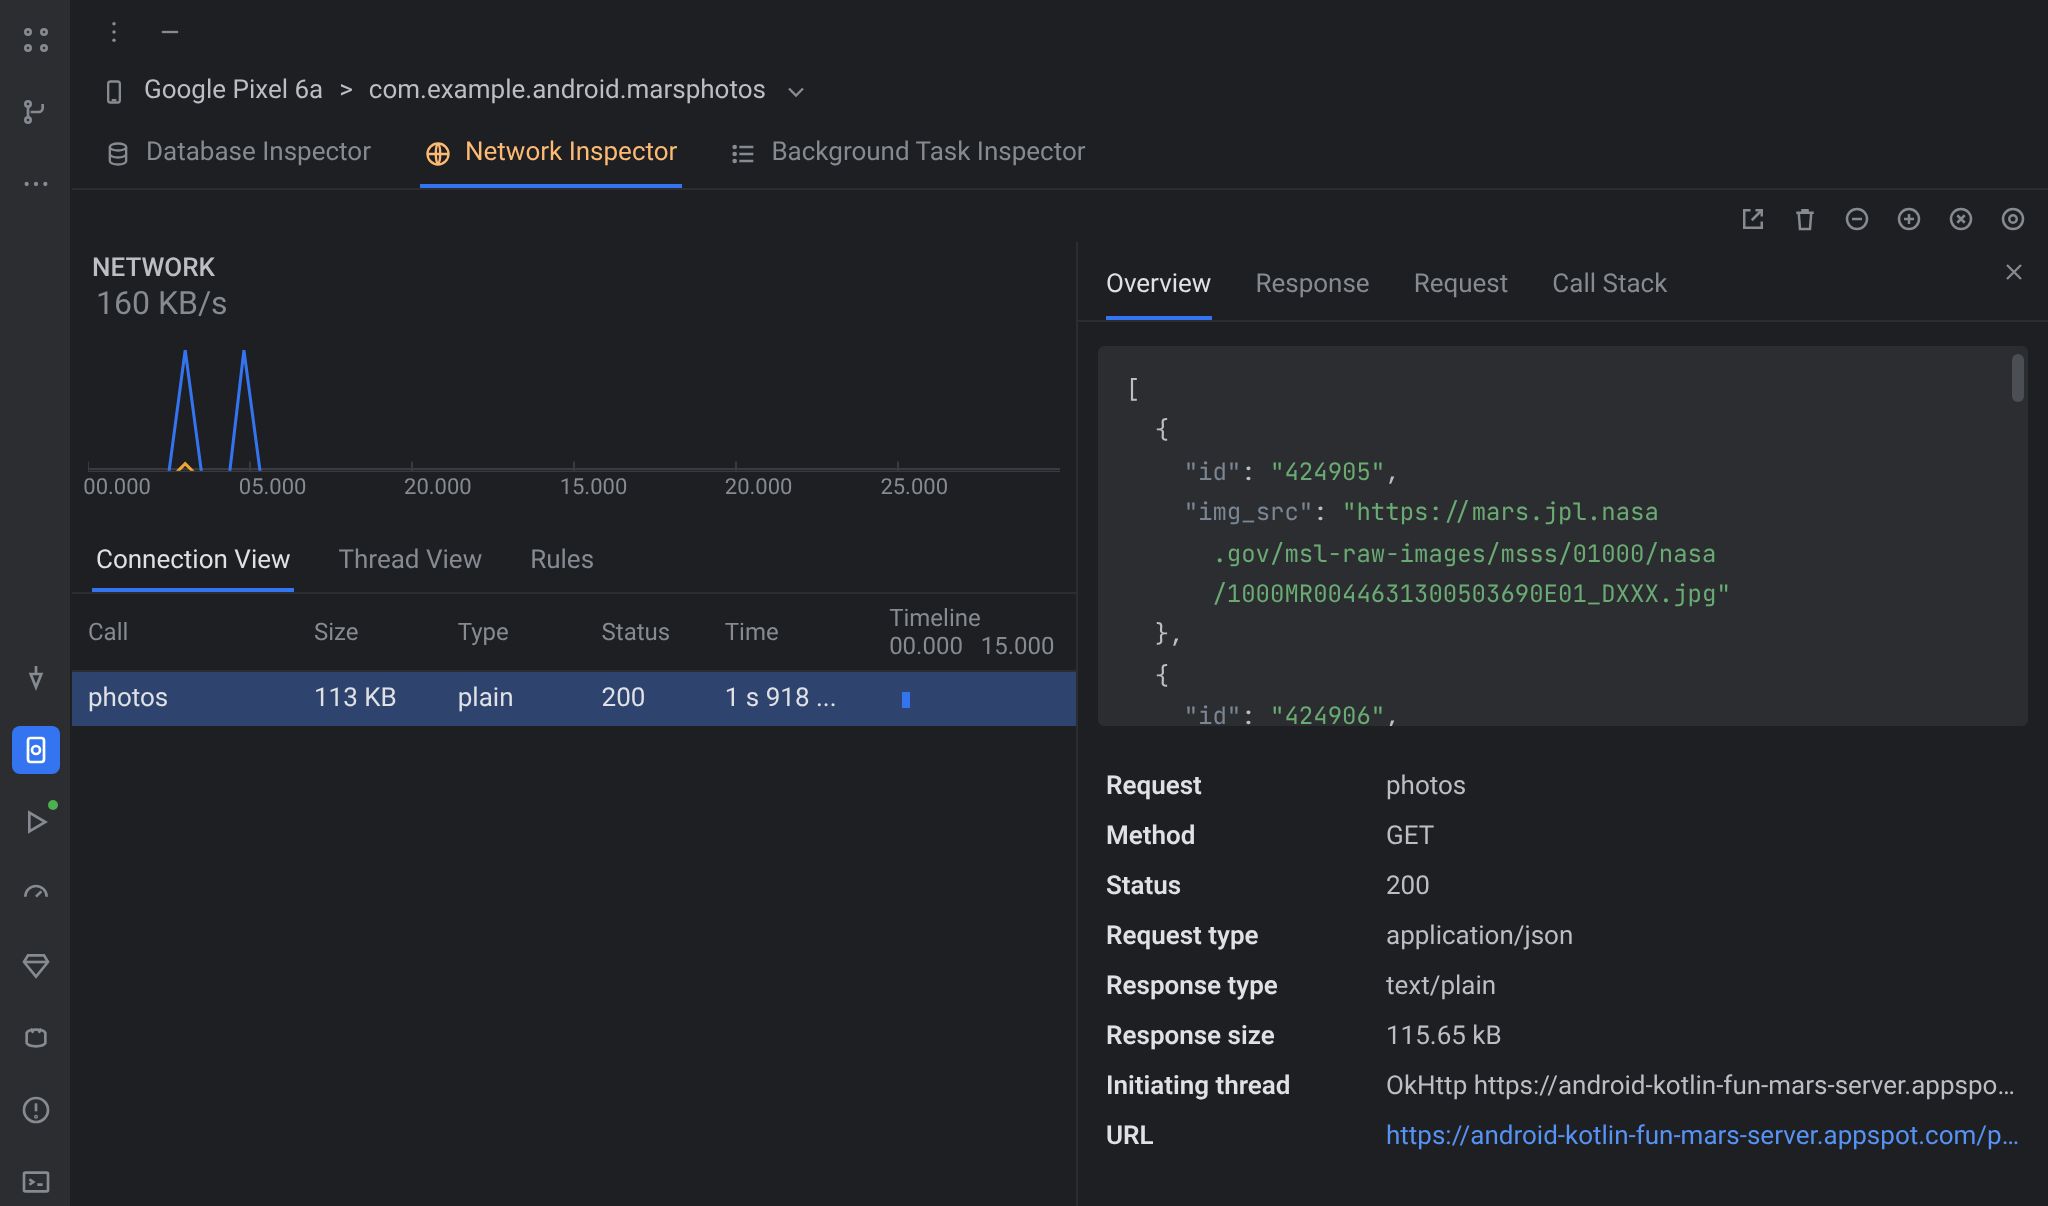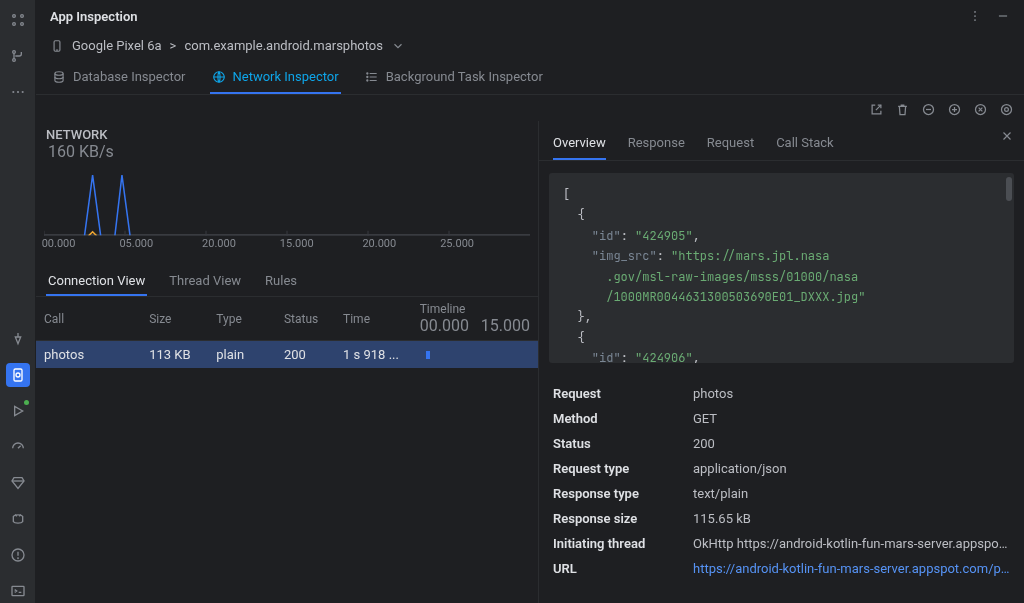--- a/index.html
+++ b/index.html
@@ -256,7 +256,6 @@
 
 <div class="main">
   <div class="titlebar">
-    <span class="title">App Inspection</span>
     <div class="win-icons">
       <span>
           <svg viewBox="0 0 24 24" width="14" height="14" fill="currentColor">

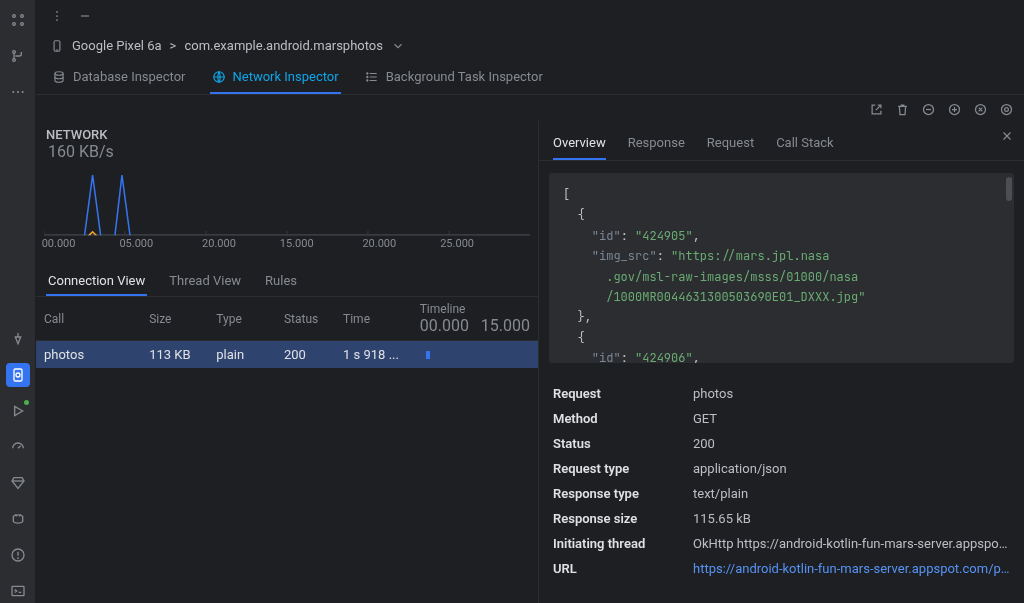--- a/index.html
+++ b/index.html
@@ -67,7 +67,7 @@
     cursor: pointer;
     border-bottom: 2px solid transparent;
   }
-  .tab-btn.active { color: #0ea5e9; border-bottom-color: #3574f0; }
+  .tab-btn.active { color: #fdba74; border-bottom-color: #3574f0; }
   .tab-btn svg { width: 14px; height: 14px; }
 
   .toolbar-right {

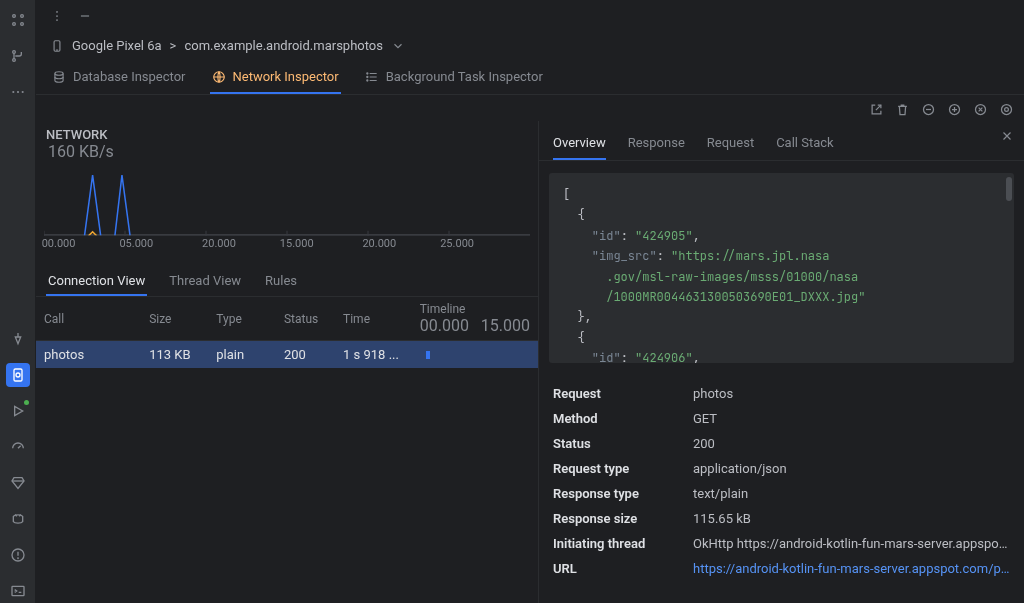--- a/index.html
+++ b/index.html
@@ -130,7 +130,7 @@
   table.data tr.sel td { background: #2e436e; color: #dfe1e5; }
   .col-name{ width: 110px;} .col-size{width:70px;} .col-type{width:70px;}
   .col-status{width:60px;} .col-time{width:80px;} .col-timeline{width:80px;}
-  .tl-header { font-size: 16px; color: #868a91; }
+  .tl-header { font-size: 12px; color: #868a91; }
   .mini-bar {
     height: 12px; width: 70px; position: relative;
   }

